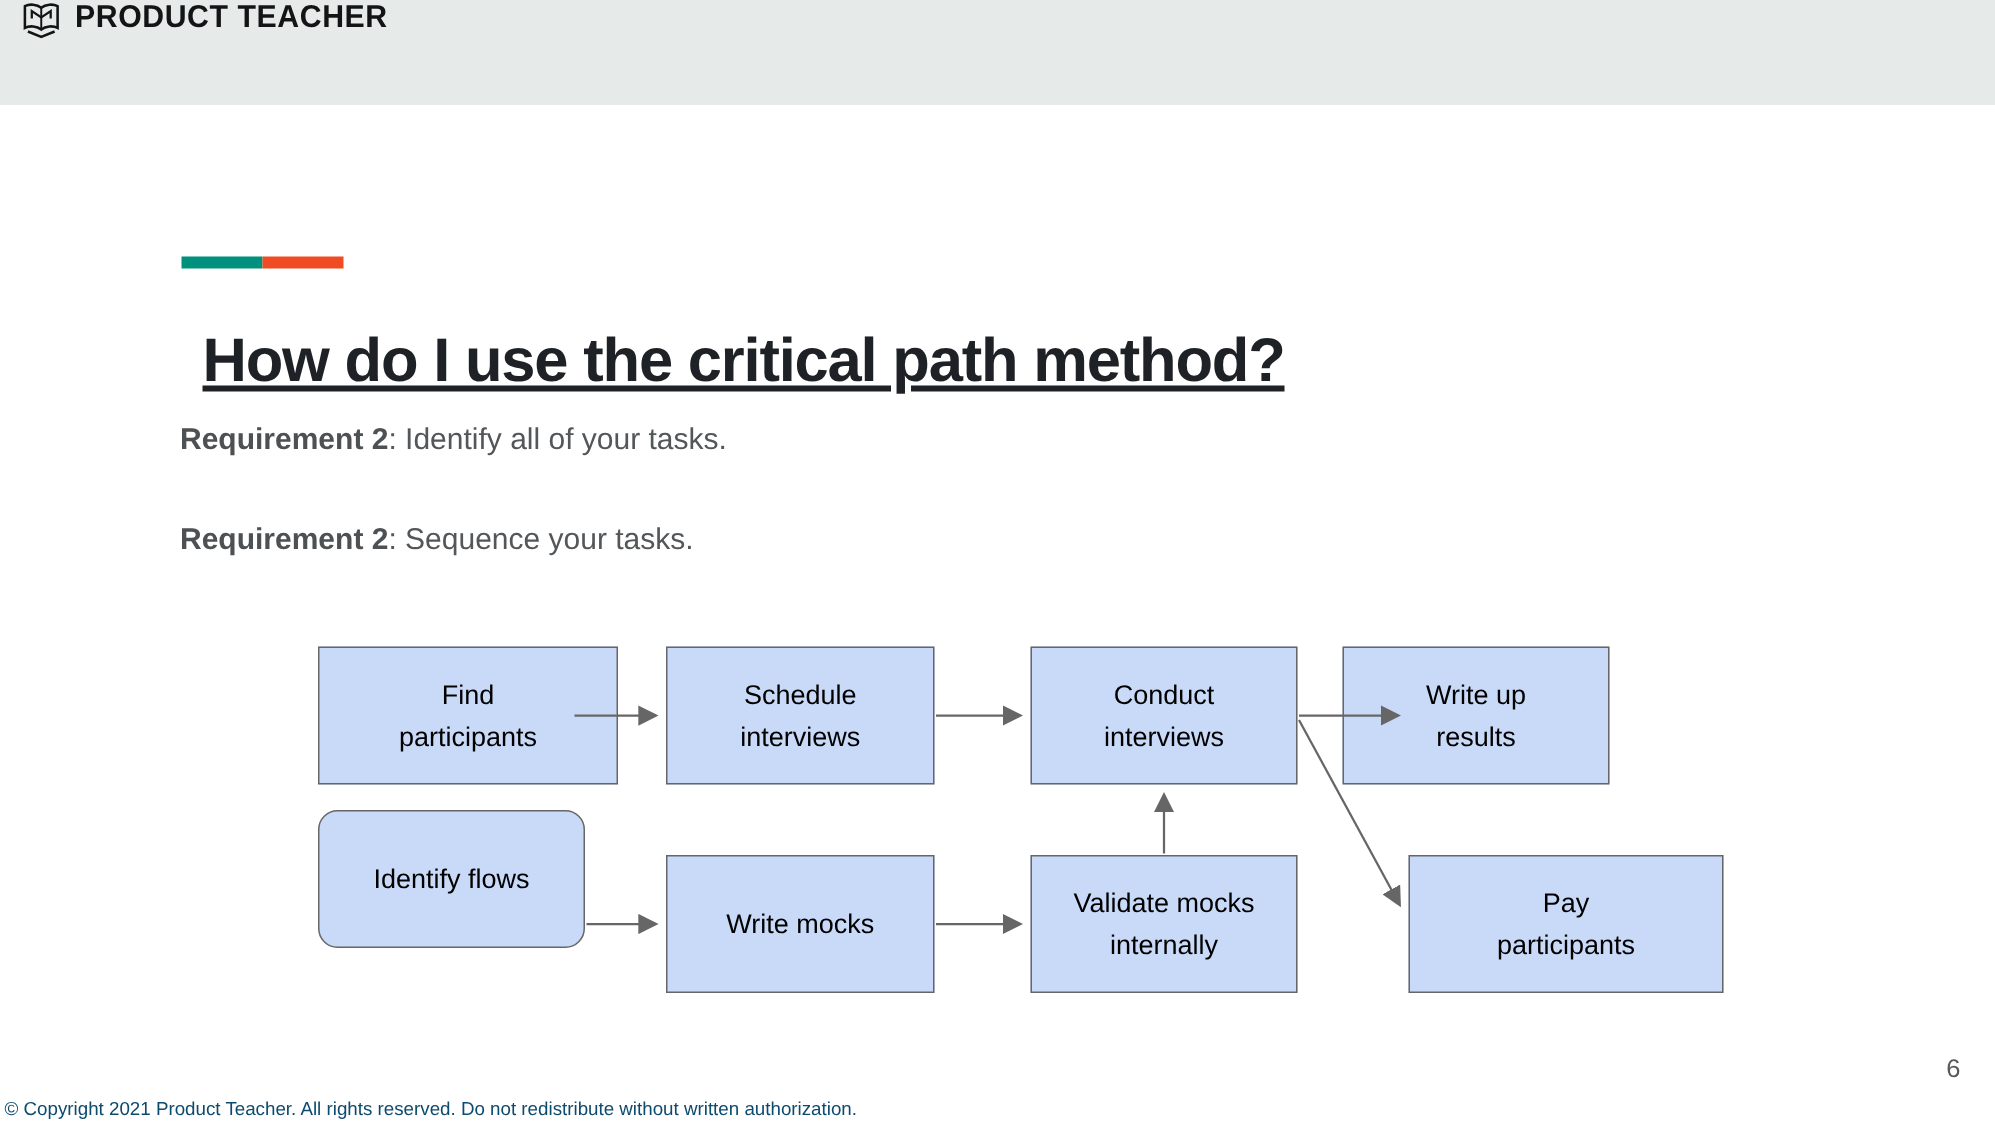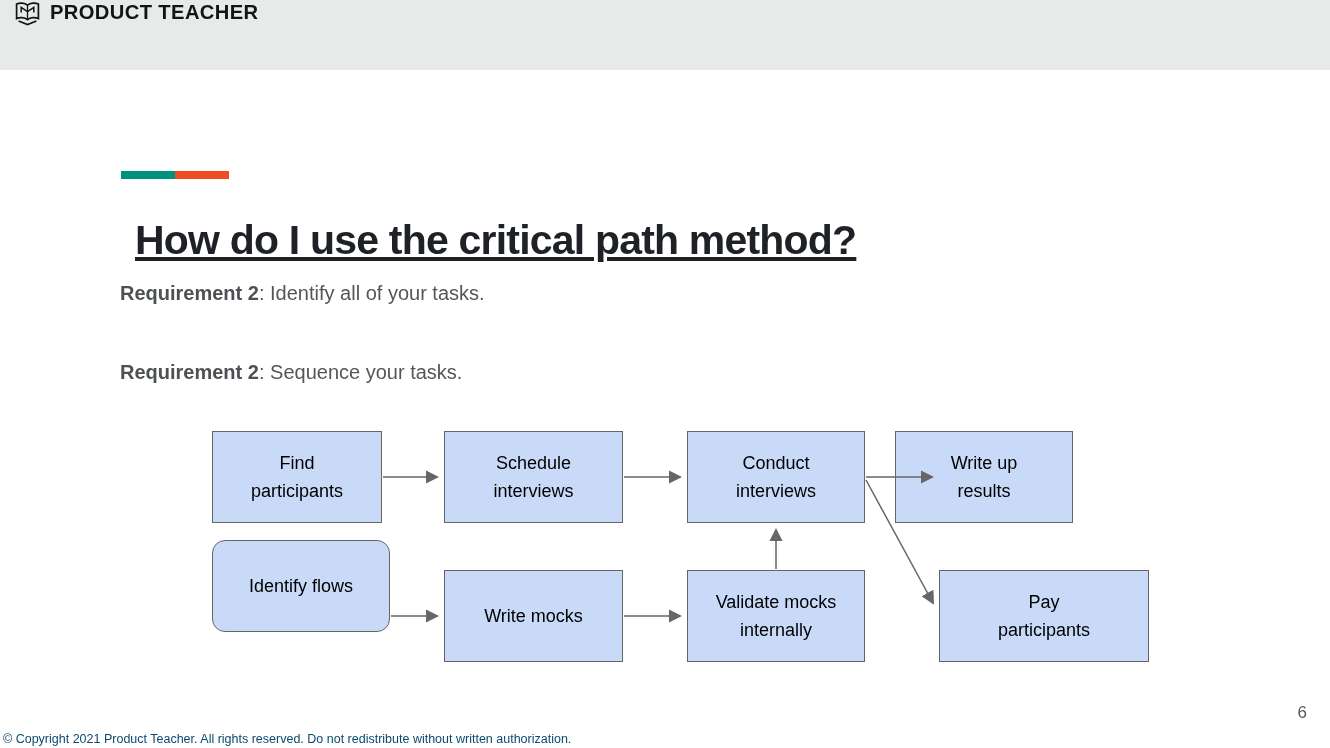--- a/index.html
+++ b/index.html
@@ -36,7 +36,7 @@
   }
   .req b{font-weight:700;color:#4d5154;}
   #req-1{top:282px;}
-  #req-2{top:349px;margin-top:12px;}
+  #req-2{top:349px;}
   
   .node{
     position:absolute;height:92px;box-sizing:border-box;

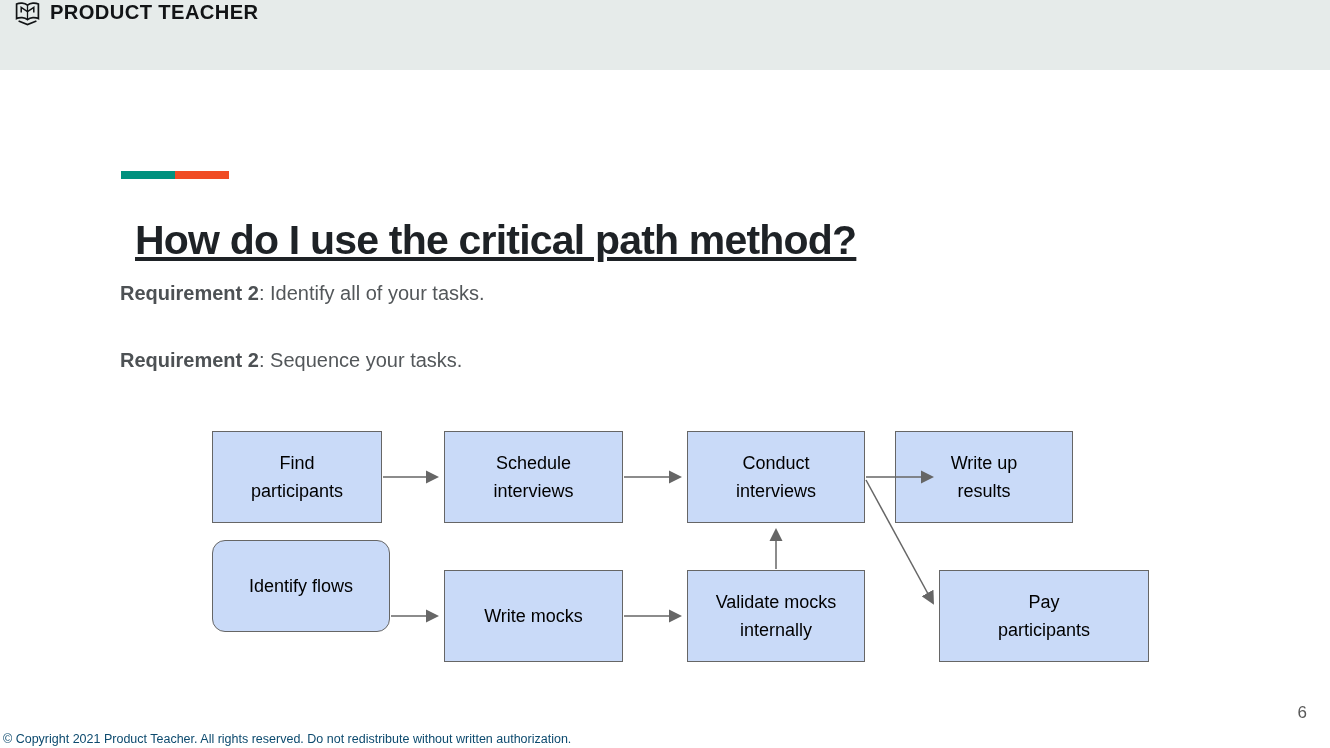--- a/index.html
+++ b/index.html
@@ -44,7 +44,7 @@
     display:flex;align-items:center;justify-content:center;text-align:center;
     font-size:18px;line-height:28px;color:#000000;white-space:pre-line;
   }
-  #node-find        {left:212px;top:431px;width:170px;}
+  #node-find        {left:212px;top:431px;width:200px;}
   #node-schedule    {left:444px;top:431px;width:179px;}
   #node-conduct     {left:687px;top:431px;width:178px;}
   #node-write       {left:895px;top:431px;width:178px;}

